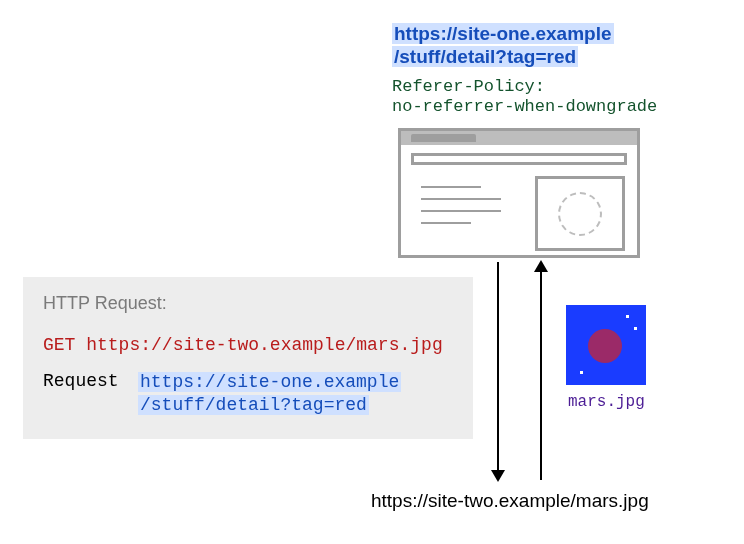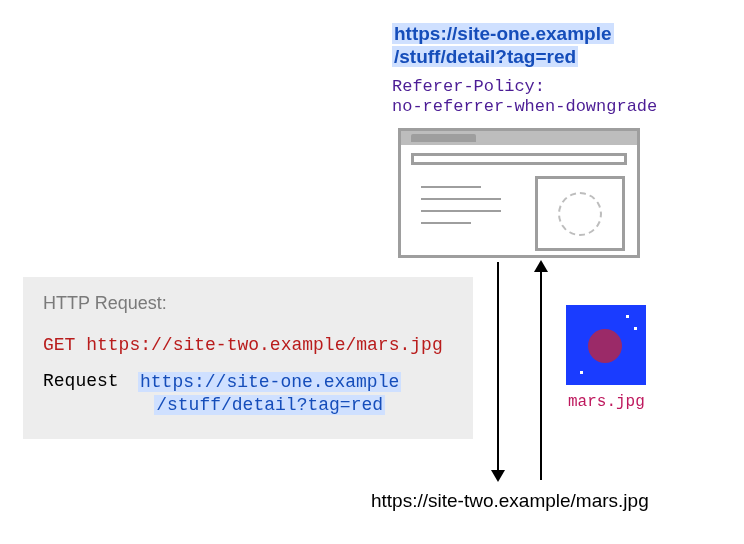--- a/index.html
+++ b/index.html
@@ -6,7 +6,7 @@
   .canvas{position:relative;width:744px;height:416px;}
   .url-top{position:absolute;left:392px;top:22px;font-family:"Segoe UI",Arial,sans-serif;font-weight:700;font-size:19px;line-height:23px;color:#154dba;}
   .url-top span{background:#cfe0ff;padding:0 2px;}
-  .policy{position:absolute;left:392px;top:77px;font-family:"Courier New",monospace;font-size:17px;line-height:20px;color:#4c1d95;}
+  .policy{position:absolute;left:392px;top:77px;font-family:"Courier New",monospace;font-size:17px;line-height:20px;color:#14532d;}
   .browser{position:absolute;left:398px;top:128px;width:242px;height:130px;background:#fff;border:3px solid #9e9e9e;box-sizing:border-box;}
   .browser .titlebar{height:14px;background:#bdbdbd;}
   .browser .tab{position:absolute;left:10px;top:3px;width:65px;height:8px;background:#9e9e9e;border-radius:2px 2px 0 0;}

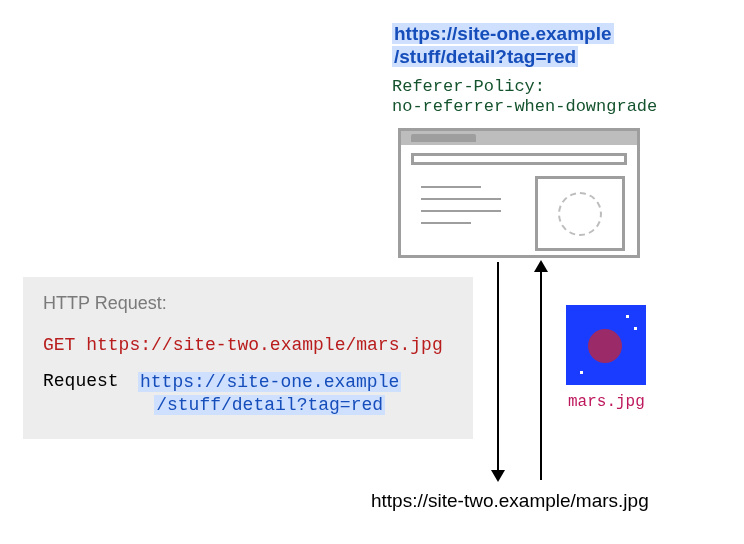--- a/index.html
+++ b/index.html
@@ -19,7 +19,7 @@
   .browser .lines div:nth-child(4){width:50px;}
   .imgbox{position:absolute;right:12px;top:45px;width:90px;height:75px;border:3px solid #9e9e9e;box-sizing:border-box;}
   .imgbox .circle{position:absolute;left:50%;top:50%;width:44px;height:44px;margin-left:-22px;margin-top:-22px;border:2px dashed #bdbdbd;border-radius:50%;box-sizing:border-box;}
-  .reqbox{position:absolute;left:23px;top:277px;width:450px;height:162px;background:#ededed;padding:0;text-align:center;}
+  .reqbox{position:absolute;left:23px;top:277px;width:450px;height:162px;background:#ededed;padding:0;}
   .reqbox .label{position:absolute;left:20px;top:16px;color:#7a7a7a;font-size:18px;font-family:Arial,sans-serif;}
   .reqbox .get{position:absolute;left:20px;top:58px;font-family:"Courier New",monospace;font-size:18px;color:#b91c1c;}
   .reqbox .ref{position:absolute;left:20px;top:94px;font-family:"Courier New",monospace;font-size:18px;color:#000;}

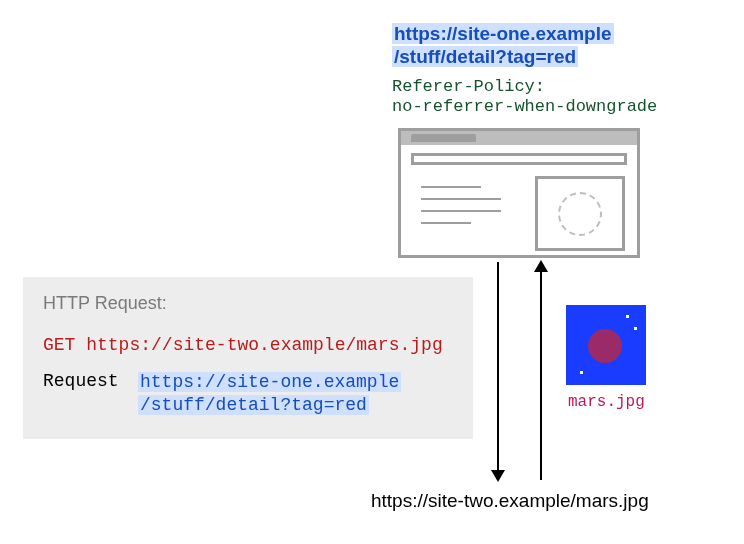--- a/index.html
+++ b/index.html
@@ -30,7 +30,7 @@
   .marsimg .s1{position:absolute;left:60px;top:10px;width:3px;height:3px;background:#fff;}
   .marsimg .s2{position:absolute;left:68px;top:22px;width:3px;height:3px;background:#fff;}
   .marsimg .s3{position:absolute;left:14px;top:66px;width:3px;height:3px;background:#fff;}
-  .marscap{position:absolute;left:568px;top:393px;font-family:"Courier New",monospace;font-size:16px;color:#be185d;}
+  .marscap{position:absolute;left:568px;top:393px;font-family:"Courier New",monospace;font-size:16px;color:#4c1d95;}
   .arrow-down{position:absolute;left:497px;top:262px;width:2px;height:218px;background:#000;}
   .arrow-down::after{content:"";position:absolute;left:-6px;bottom:-2px;border-left:7px solid transparent;border-right:7px solid transparent;border-top:12px solid #000;}
   .arrow-up{position:absolute;left:540px;top:262px;width:2px;height:218px;background:#000;}

